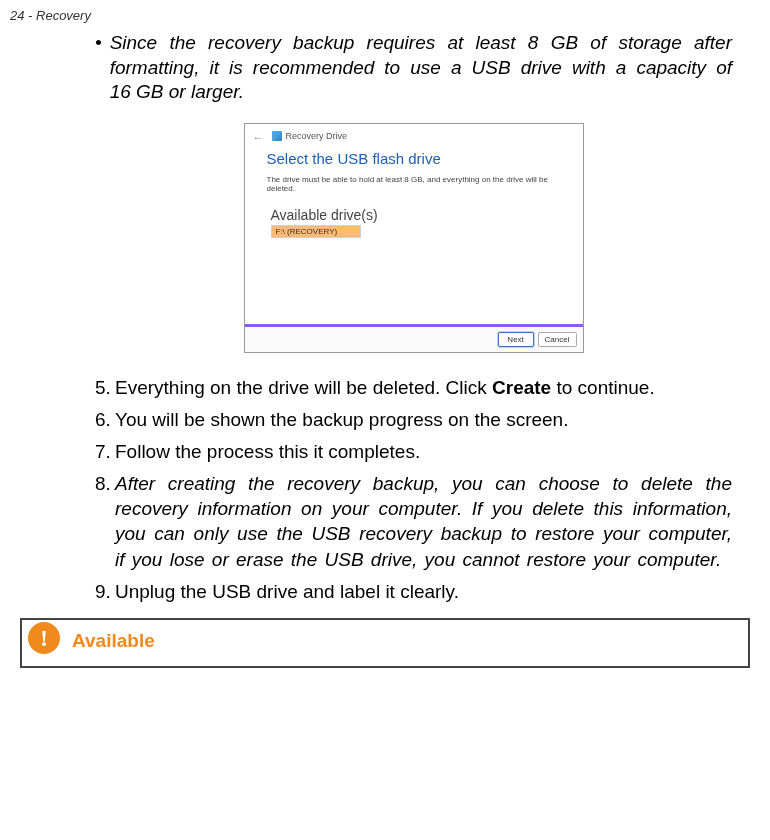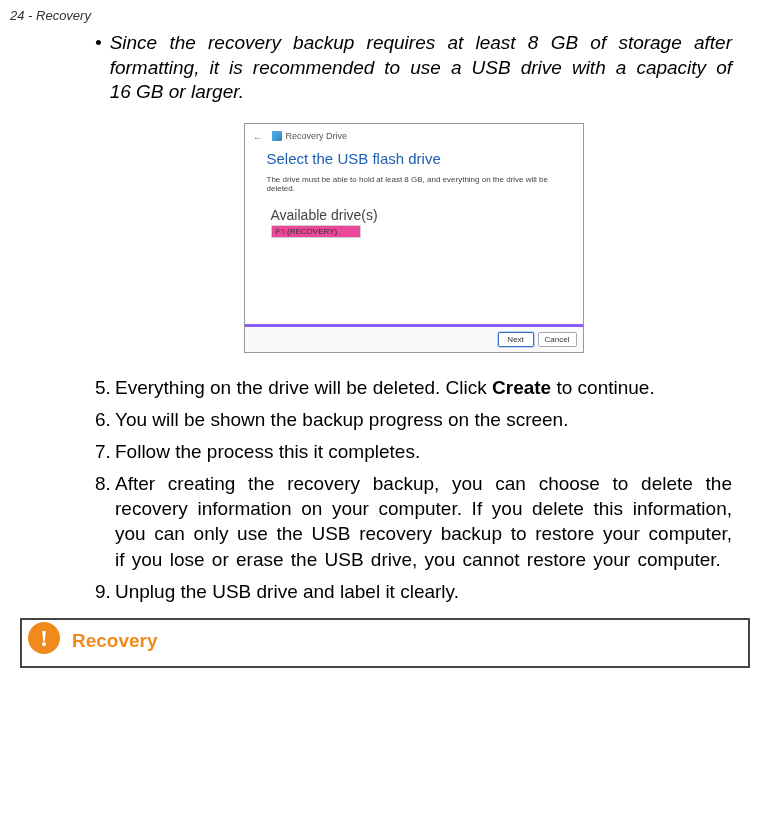--- a/index.html
+++ b/index.html
@@ -92,7 +92,7 @@
     .drive-item {
       font-size: 8px;
       color: #333;
-      background: #ec4899;
+      background: #fdba74;
       border: 1px solid #d0d0d0;
       padding: 1px 4px;
       width: 90px;

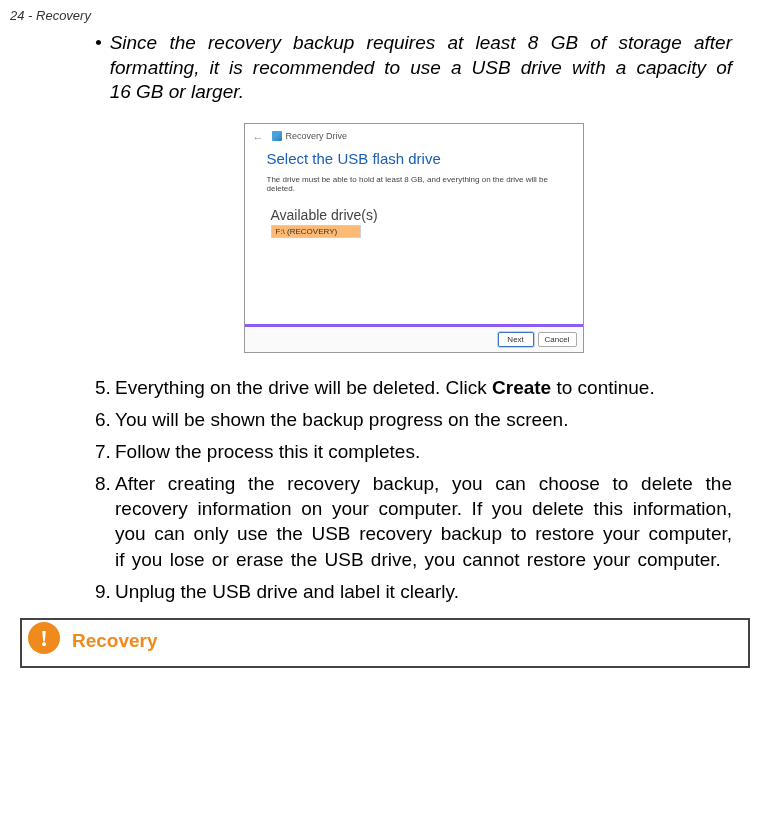--- a/index.html
+++ b/index.html
@@ -193,6 +193,7 @@
     .ol-item.justify-step8 .ol-text {
       text-align: justify;
       word-spacing: 2px;
+      font-style: italic;
     }
   </style>
 </head>

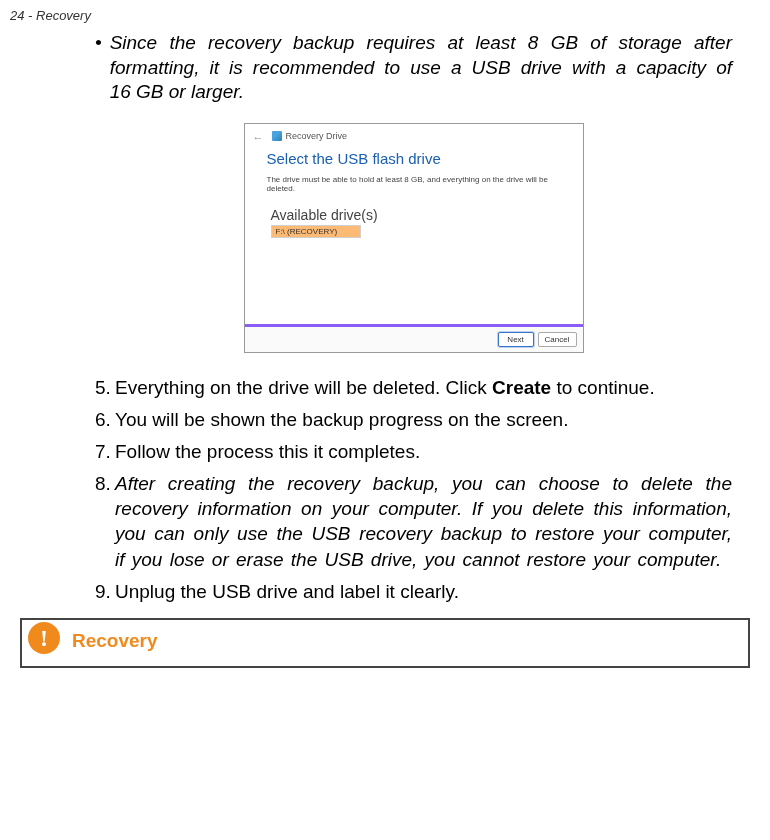--- a/index.html
+++ b/index.html
@@ -264,7 +264,7 @@
     </div>
   </div>
   <div class="note-body">
-    <div class="note-title">Recovery</div>
+    <div class="note-title">Available</div>
   </div>
 </div>
 

